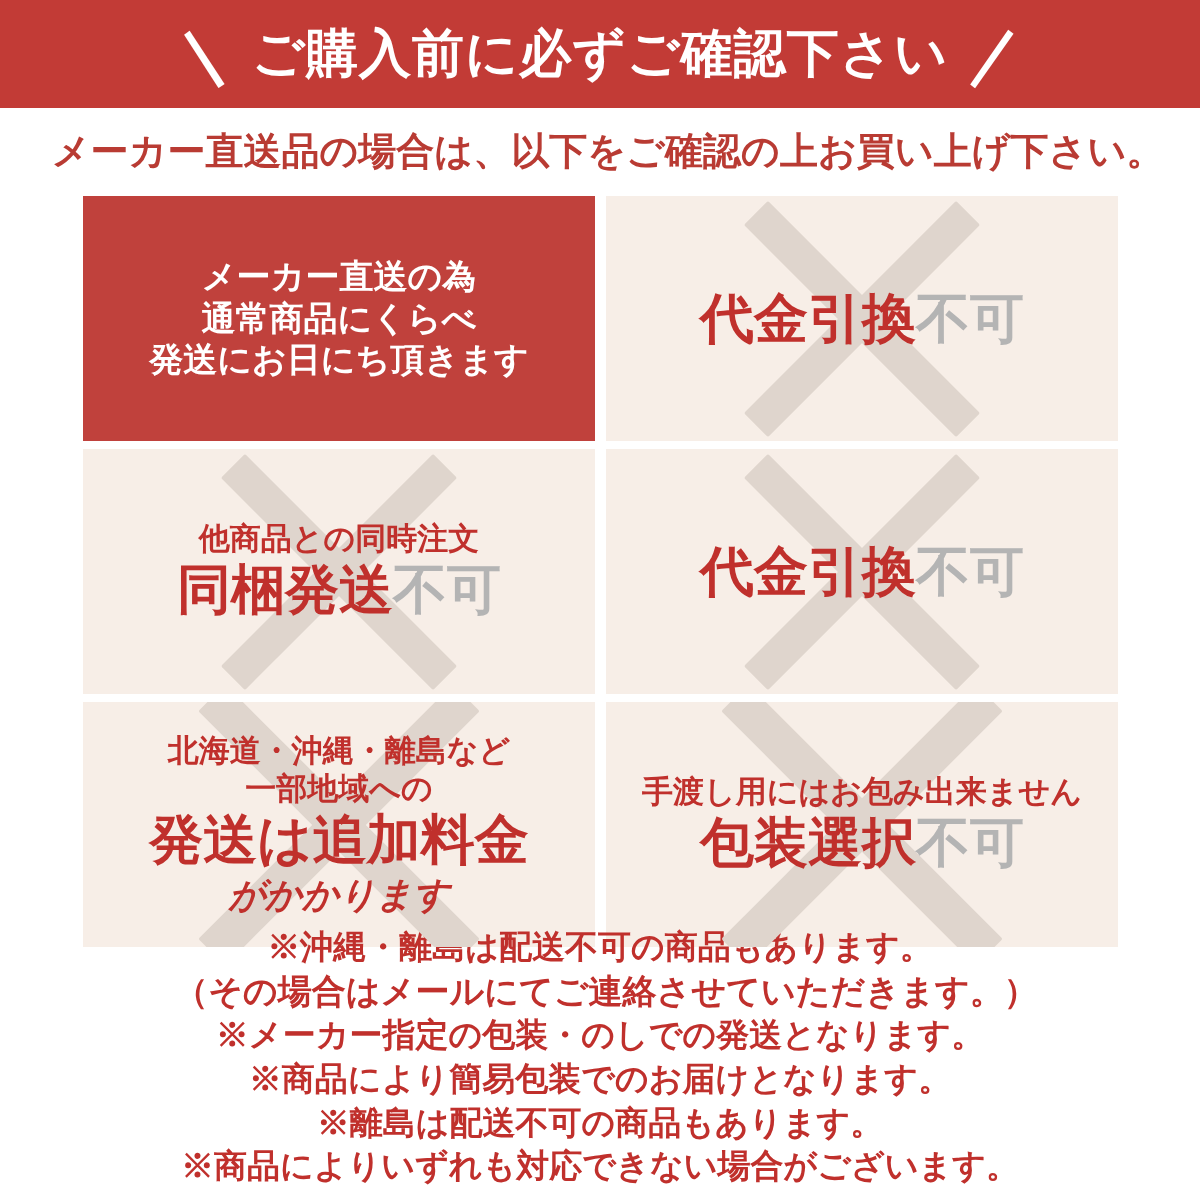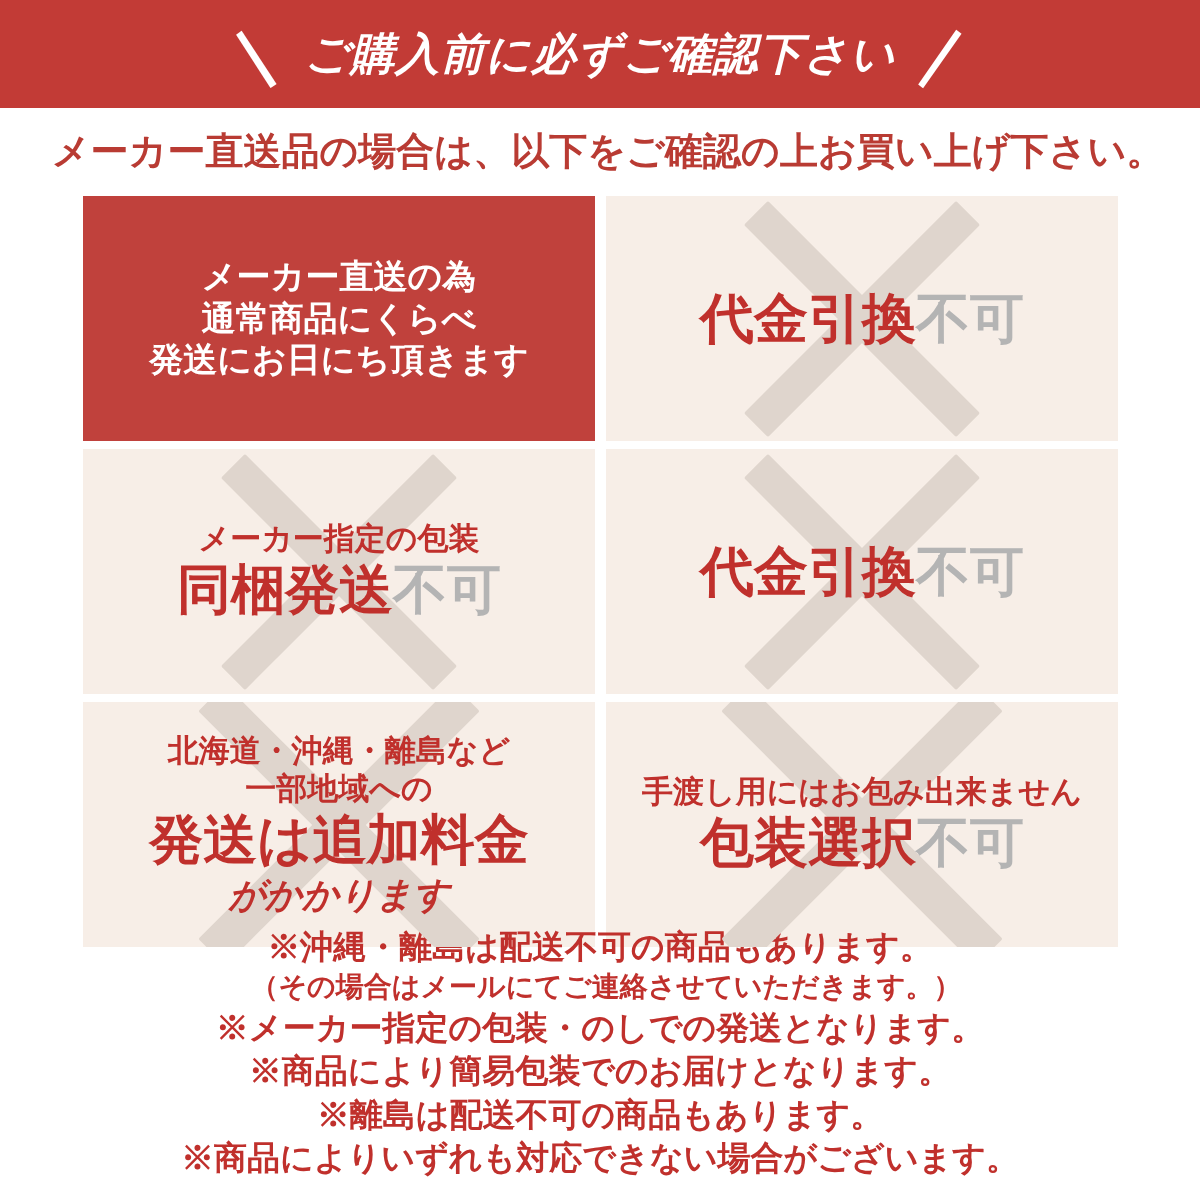--- a/index.html
+++ b/index.html
@@ -40,11 +40,10 @@
   }
   .banner-title {
     color: #ffffff;
-    font-size: 44px;
+    font-size: 52px;
     font-weight: bold;
     letter-spacing: 1px;
     white-space: nowrap;
-    font-style: italic;
   }
   .slash {
     color: #ffffff;

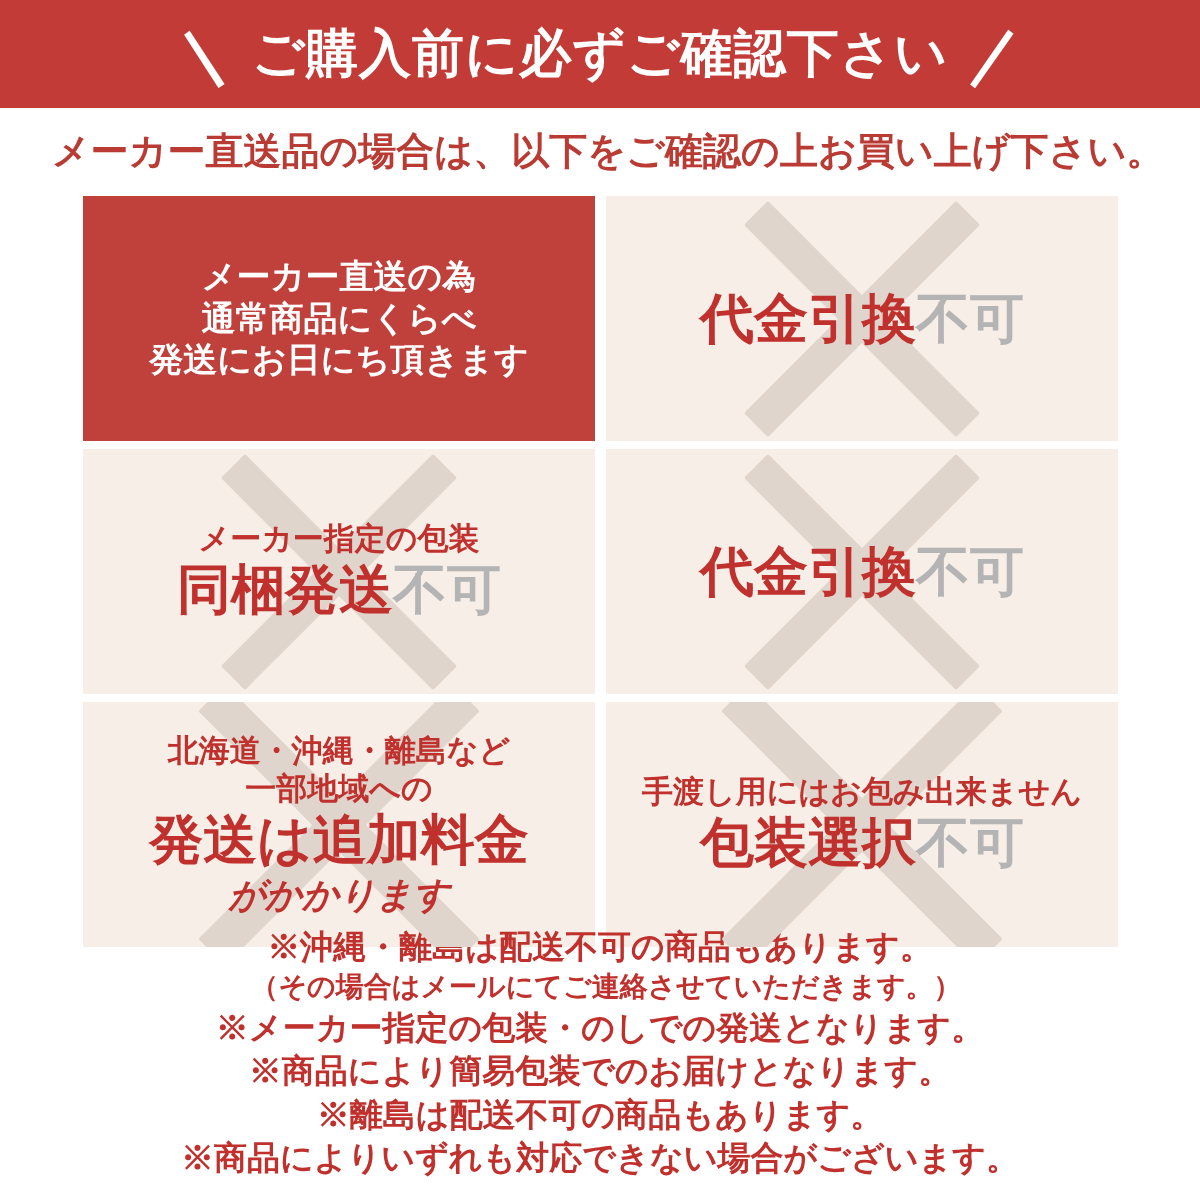--- a/index.html
+++ b/index.html
@@ -191,7 +191,7 @@
           <span class="a"></span>
           <span class="b"></span>
         </div>
-      <div class="line sm">メーカー指定の包装</div>
+      <div class="line sm">他商品との同時注文</div>
       <div class="line xl">
         <span>同梱発送</span><span class="gray">不可</span>
       </div>

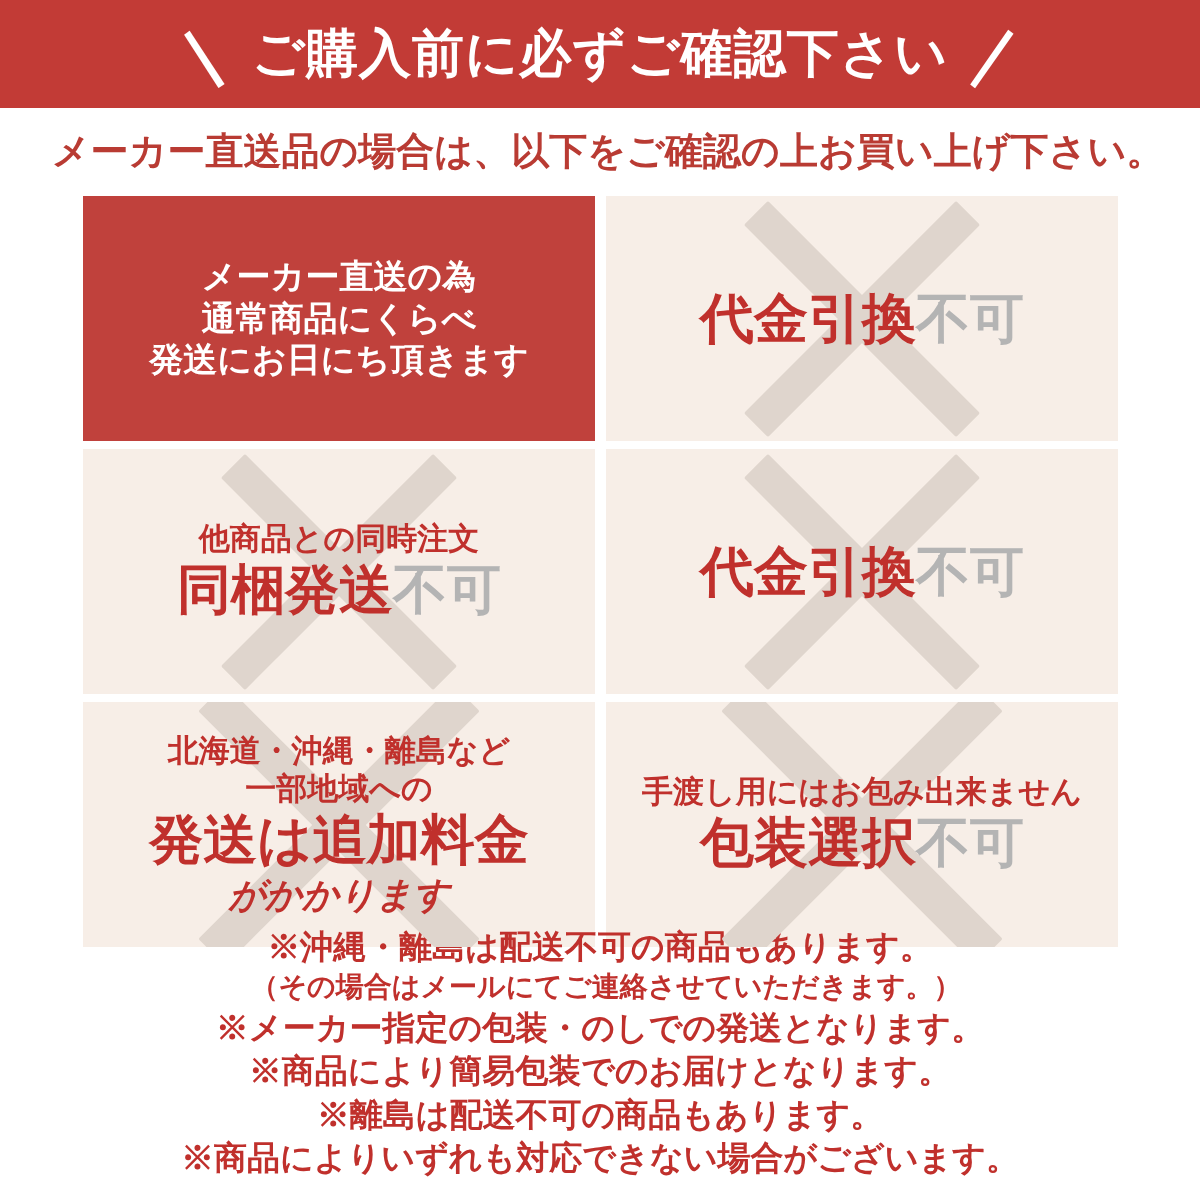--- a/index.html
+++ b/index.html
@@ -151,7 +151,7 @@
     line-height: 1.32;
     white-space: nowrap;
   }
-  .note.paren { font-size: 28px; padding-left: 12px; }
+  .note.paren { font-size: 34px; padding-left: 12px; }
 </style>
 </head>
 <body>

